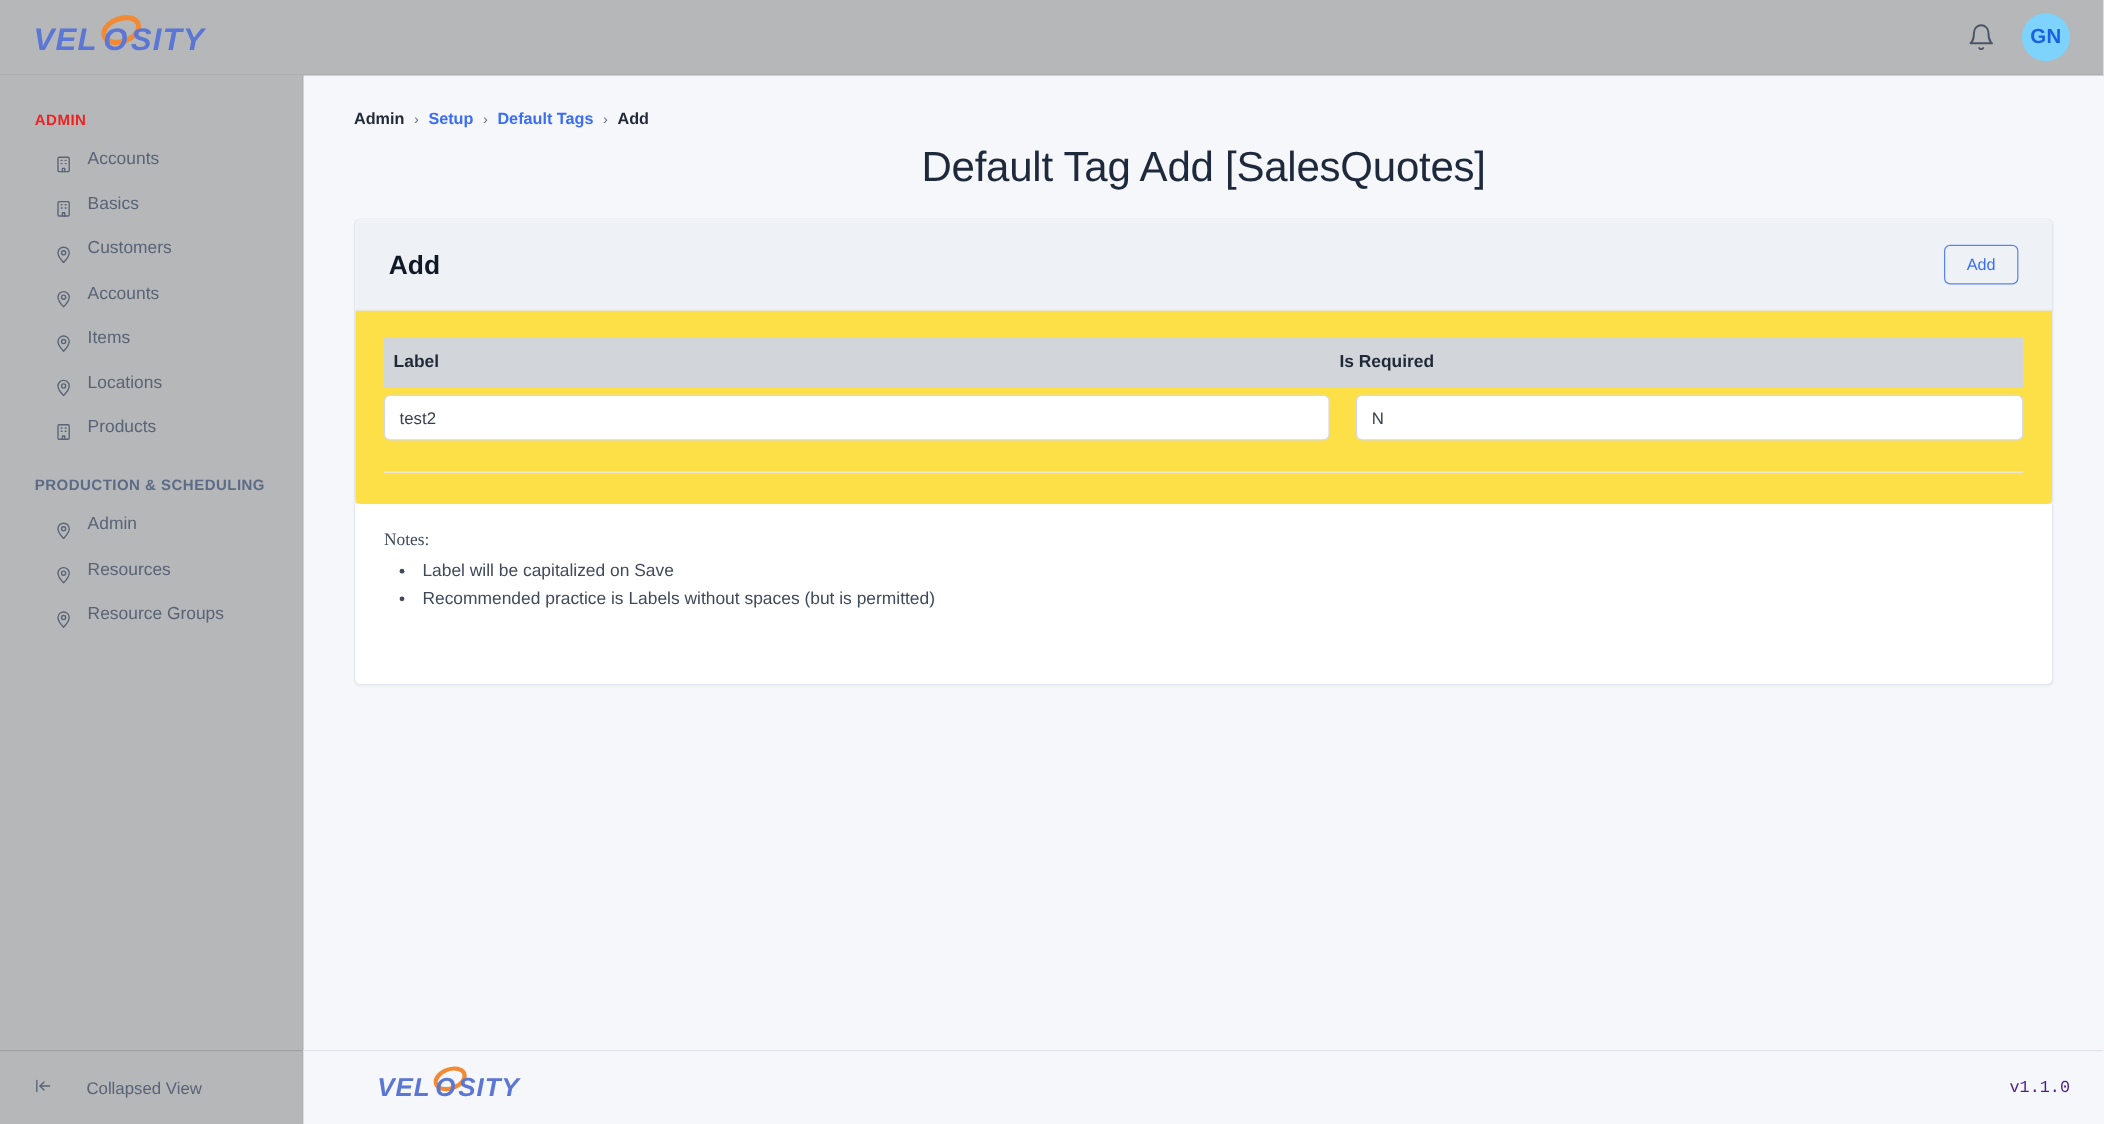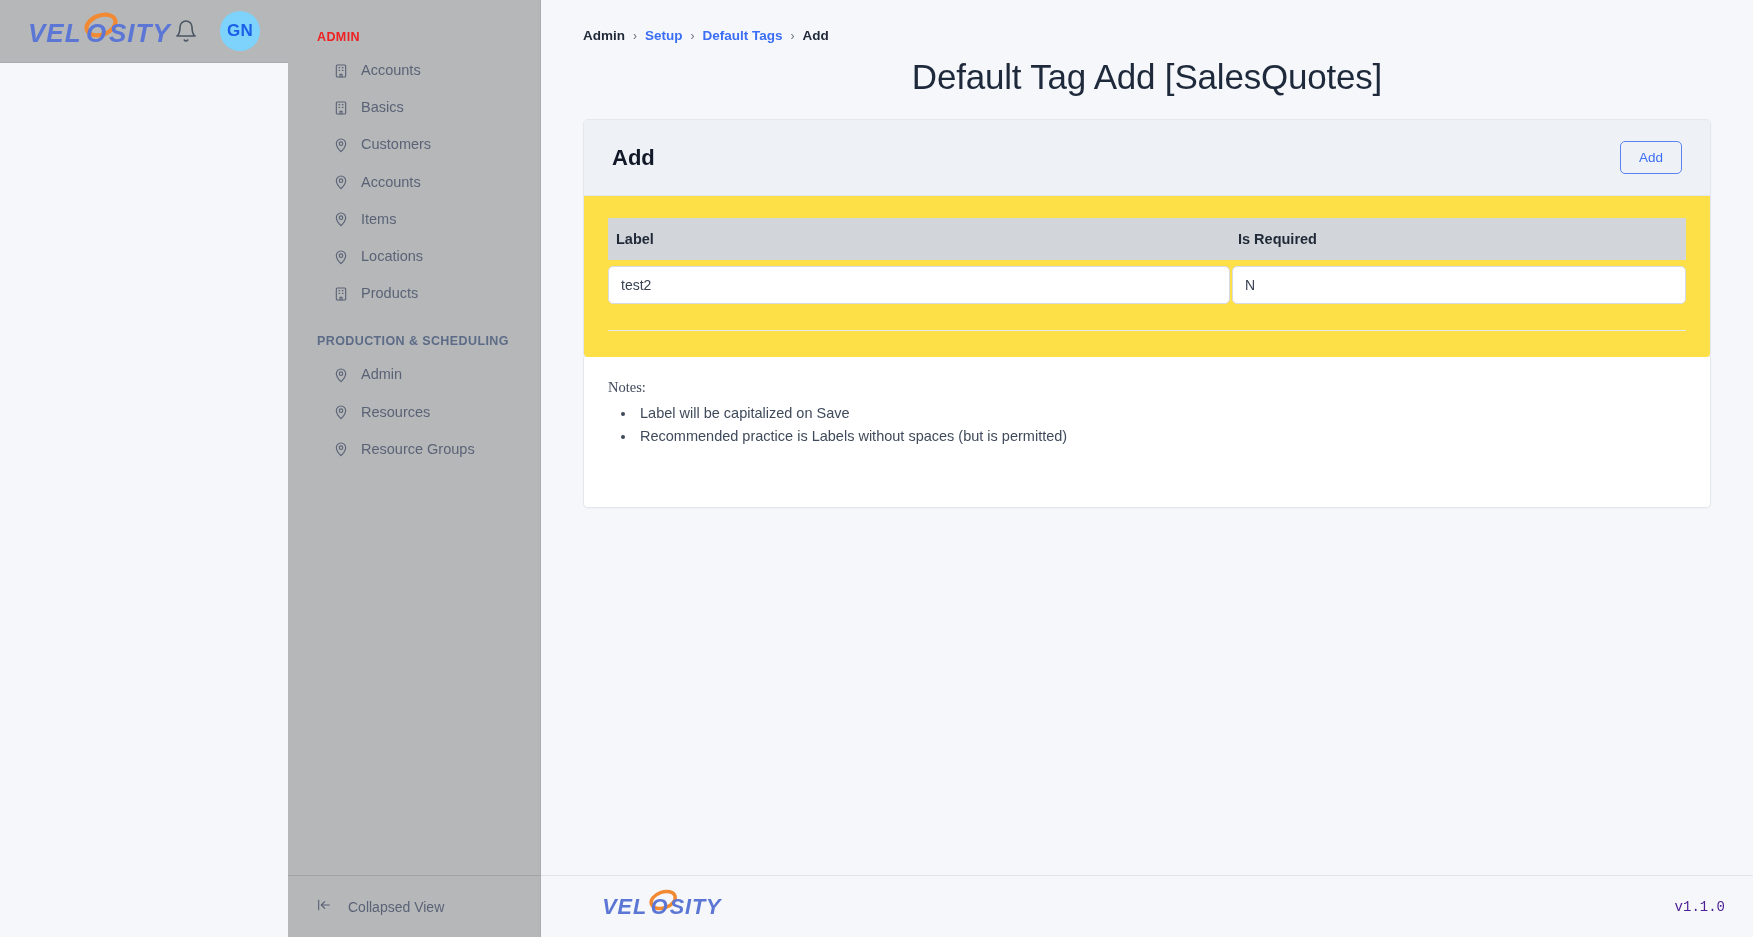--- a/index.html
+++ b/index.html
@@ -14,6 +14,7 @@
     width: 1753px;
     height: 937px;
     display: flex;
+    flex-direction: column;
     position: relative;
   }
 

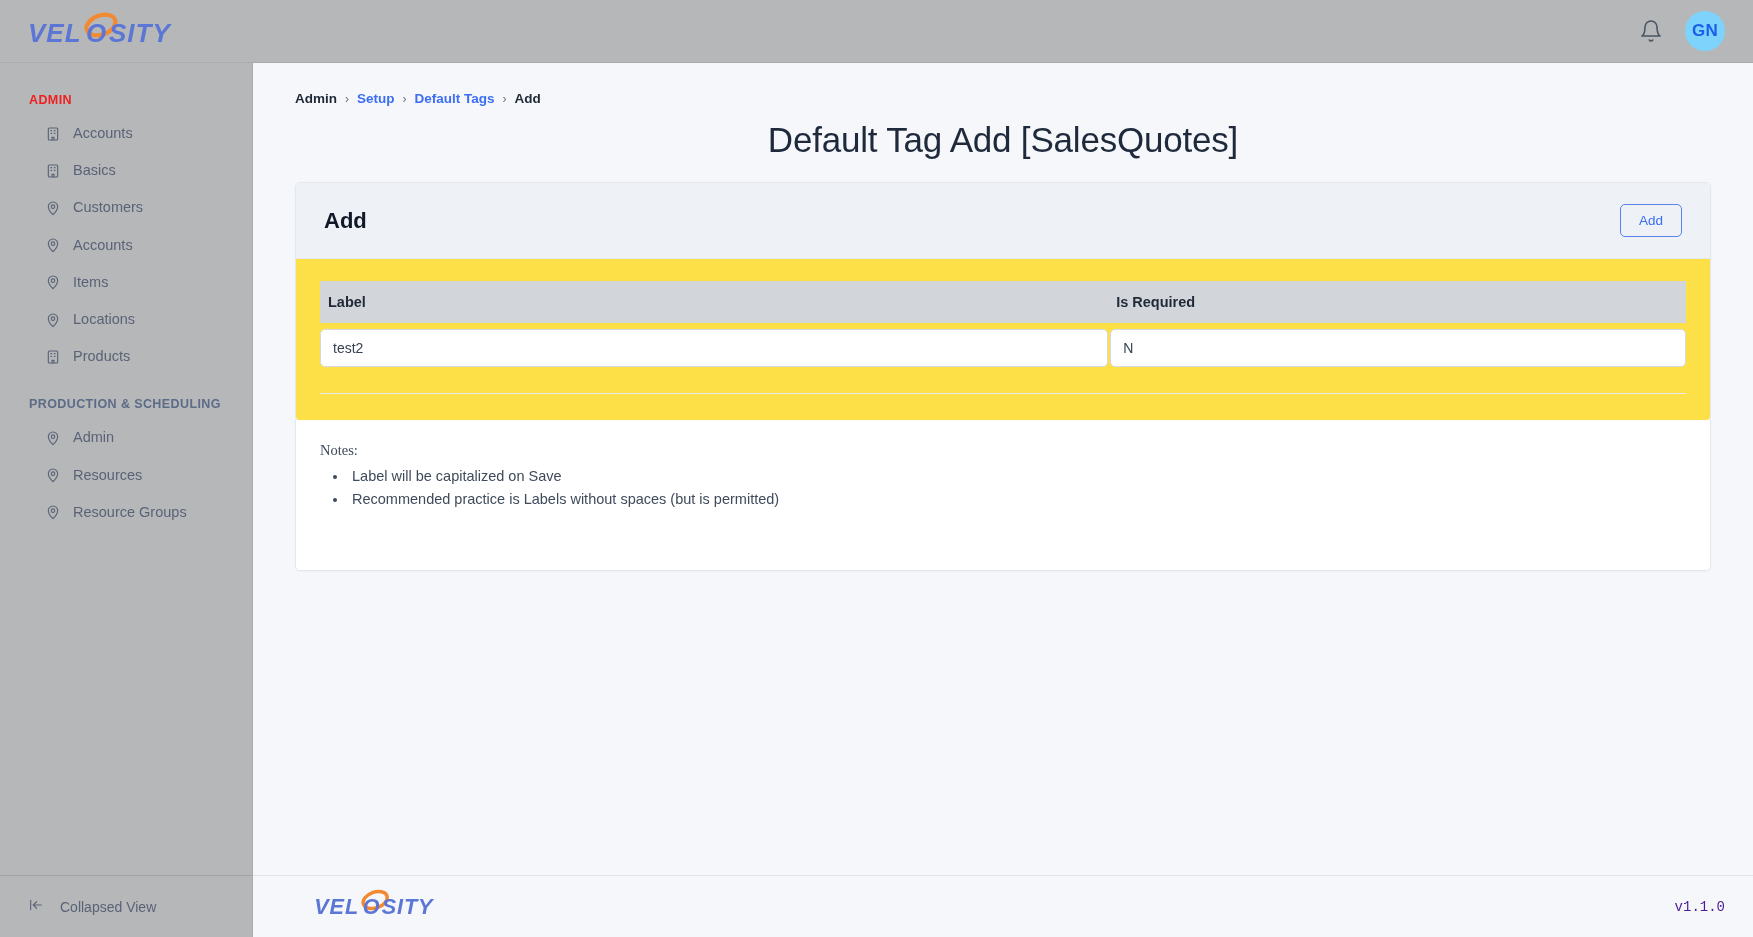--- a/index.html
+++ b/index.html
@@ -89,7 +89,7 @@
 
   .nav-item {
     display: flex;
-    align-items: center;
+    align-items: flex-end;
     gap: 12px;
     padding: 7px 0 7px 45px;
     color: #5a6376;

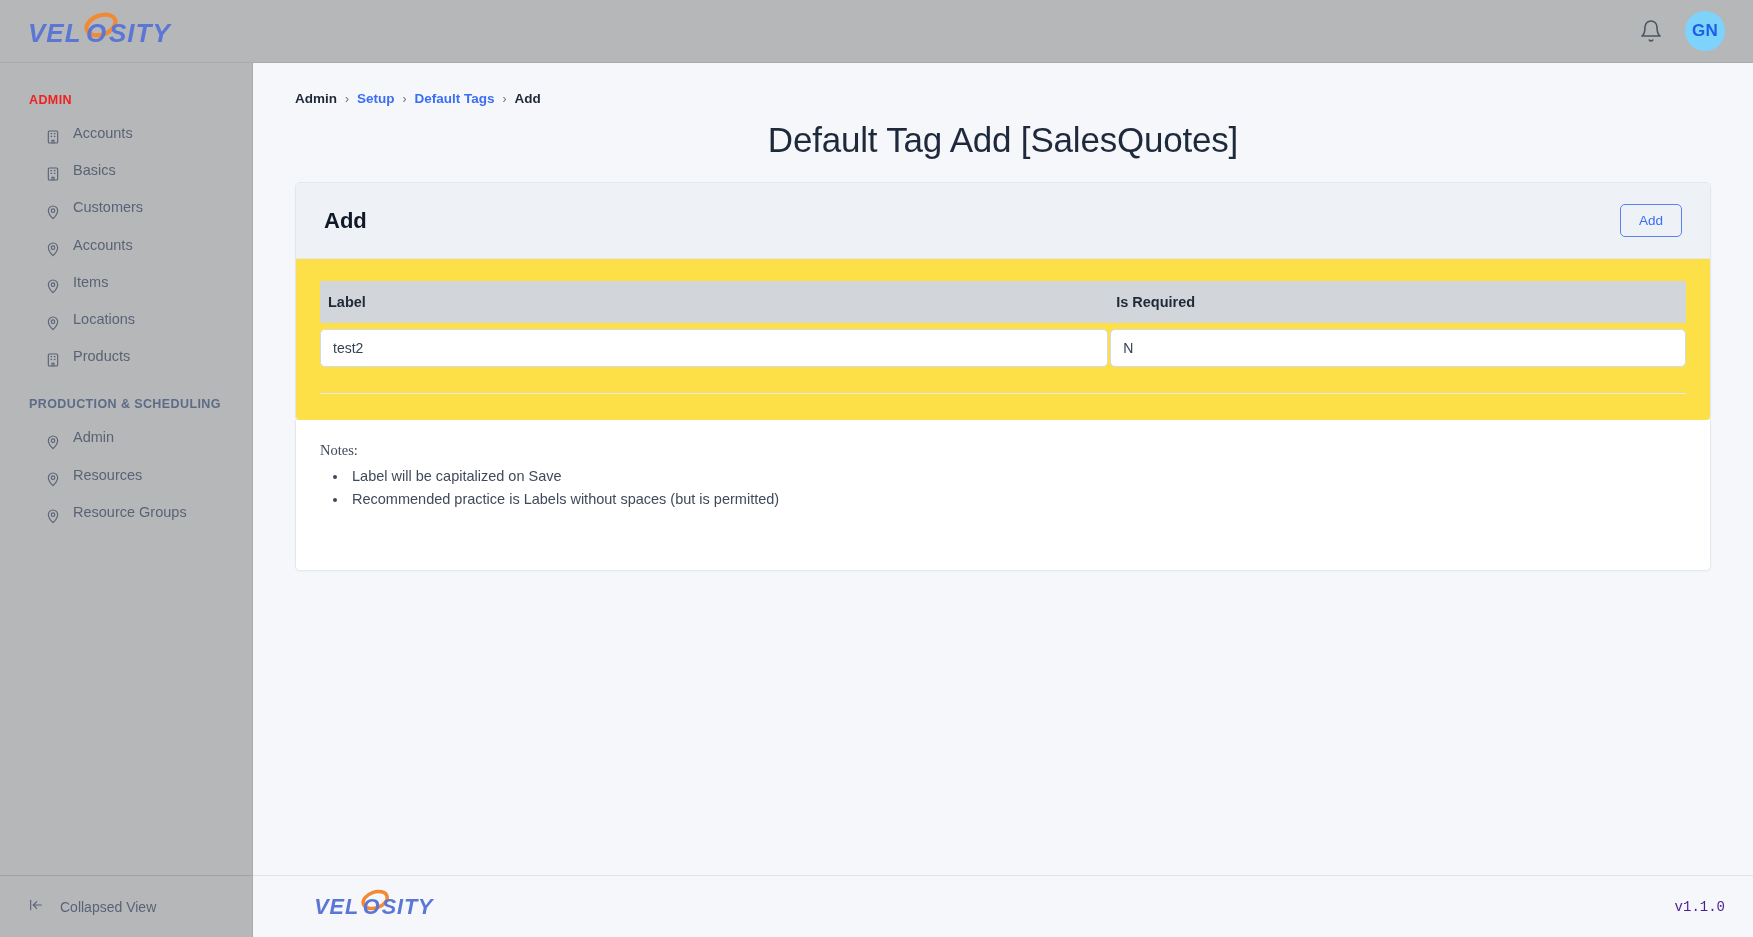--- a/index.html
+++ b/index.html
@@ -191,7 +191,7 @@
     color: #1f2937;
     padding: 13px 8px 13px 8px;
   }
-  .grid-row { display: flex; gap: 2px; padding-top: 6px; }
+  .grid-row { display: flex; gap: 22px; padding-top: 6px; }
   .col-label { flex: 0 0 57.7%; }
   .col-req   { flex: 1 1 auto; }
 

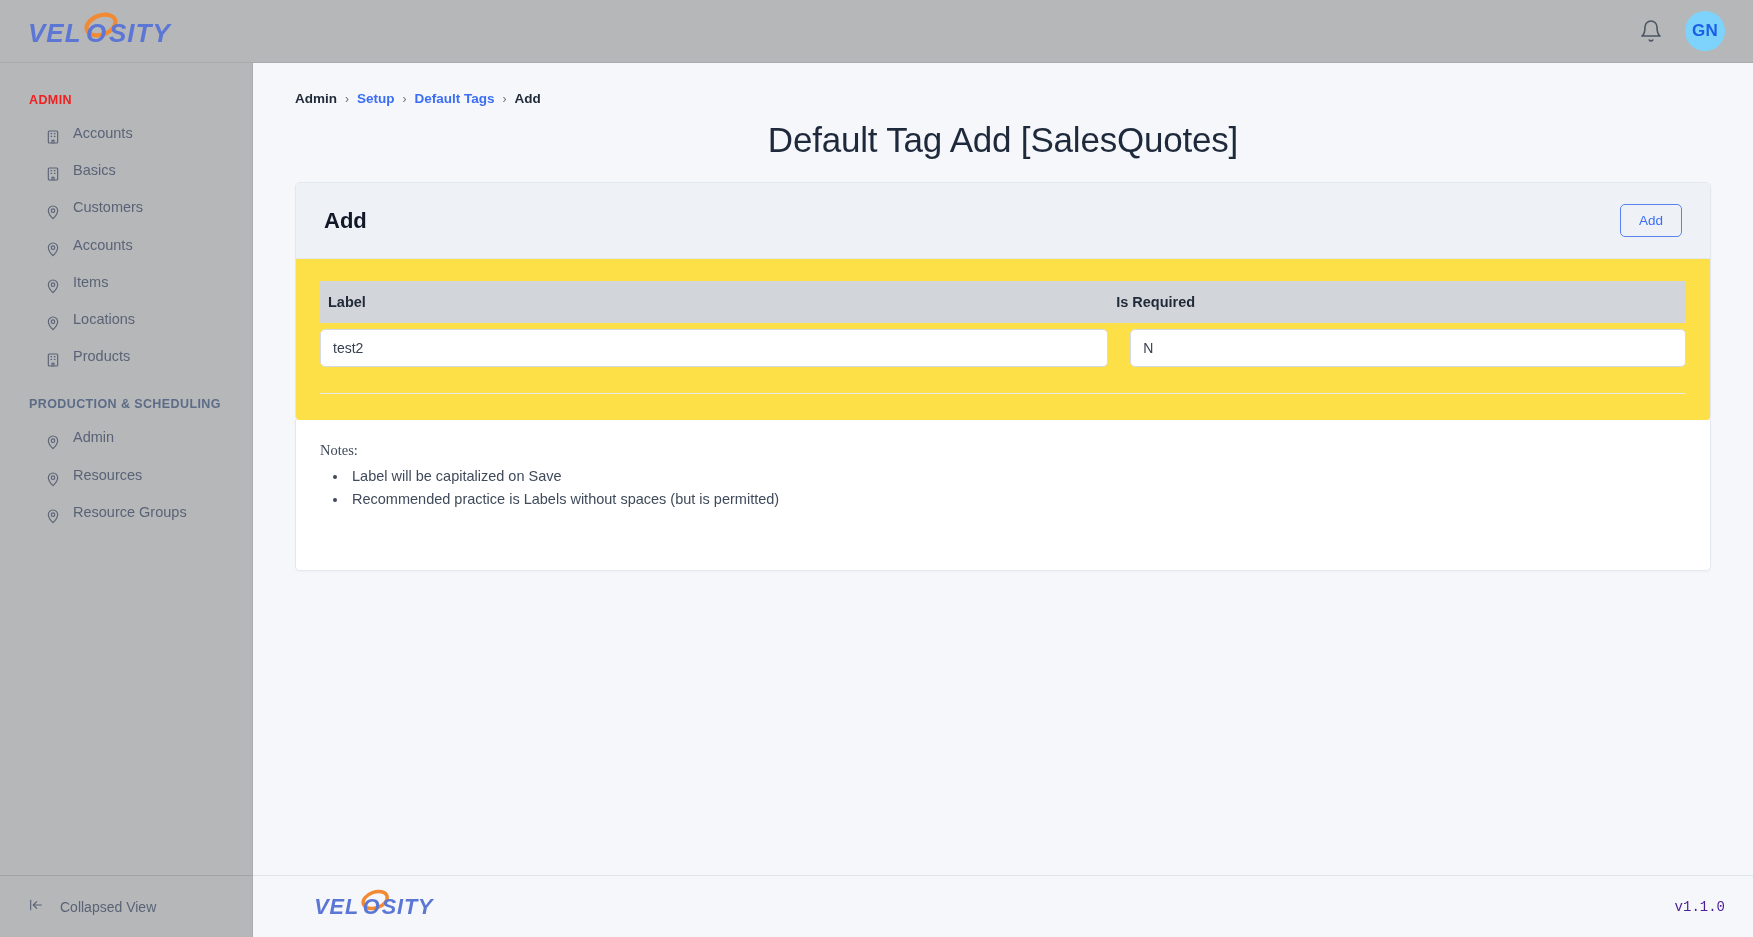--- a/index.html
+++ b/index.html
@@ -105,7 +105,7 @@
     display: flex;
     align-items: center;
     padding-left: 26px;
-    gap: 14px;
+    gap: 26px;
     color: #5a6376;
     font-size: 14px;
     cursor: pointer;

